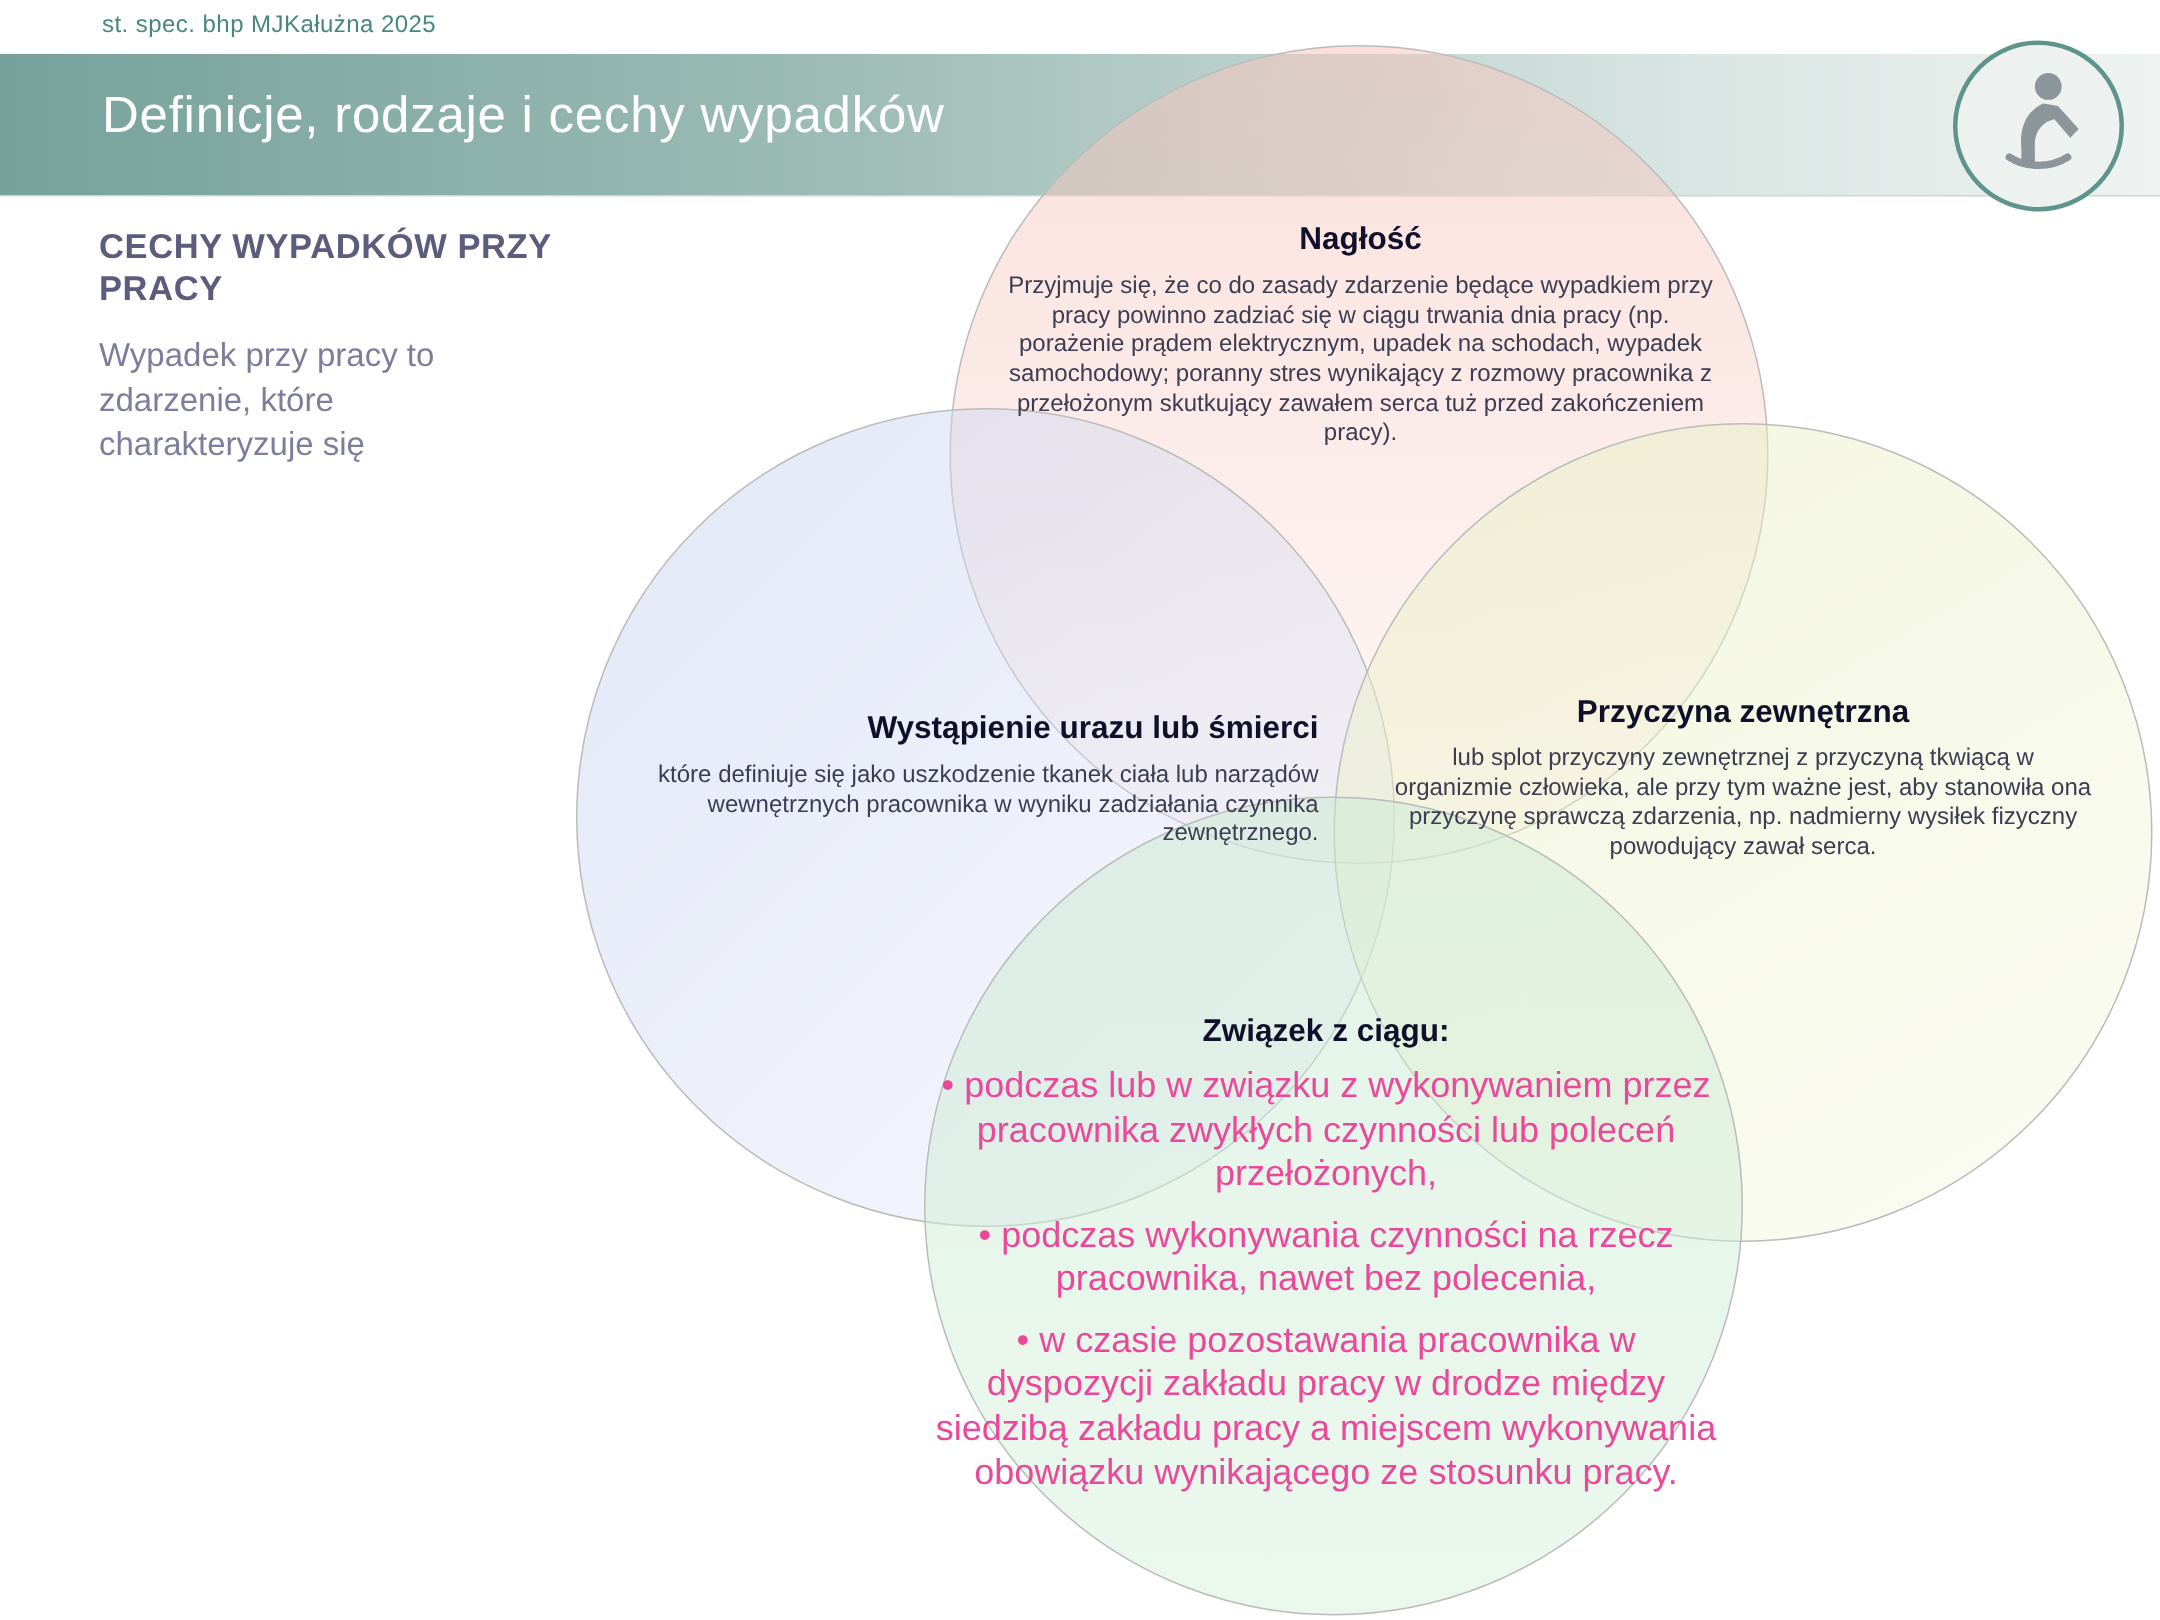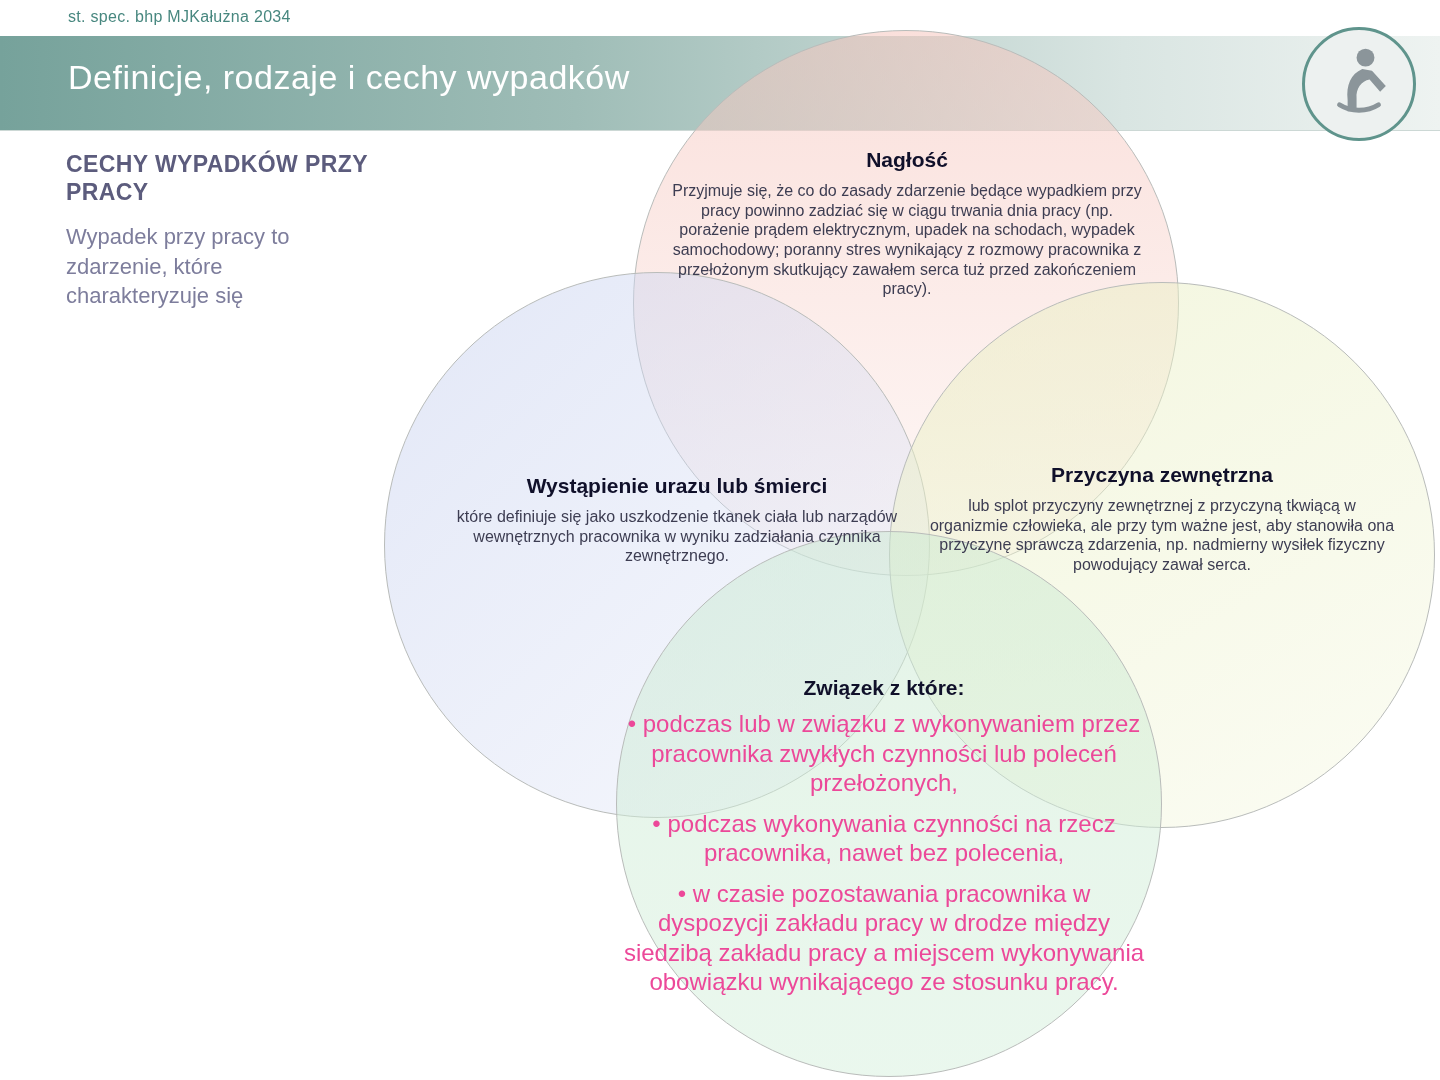--- a/index.html
+++ b/index.html
@@ -80,7 +80,7 @@
 
 <div class="slide">
 
-  <div class="credit">st. spec. bhp MJKałużna 2034</div>
+  <div class="credit">st. spec. bhp MJKałużna 2025</div>
 
   <div class="header">
     <div class="header-title">Definicje, rodzaje i cechy wypadków</div>

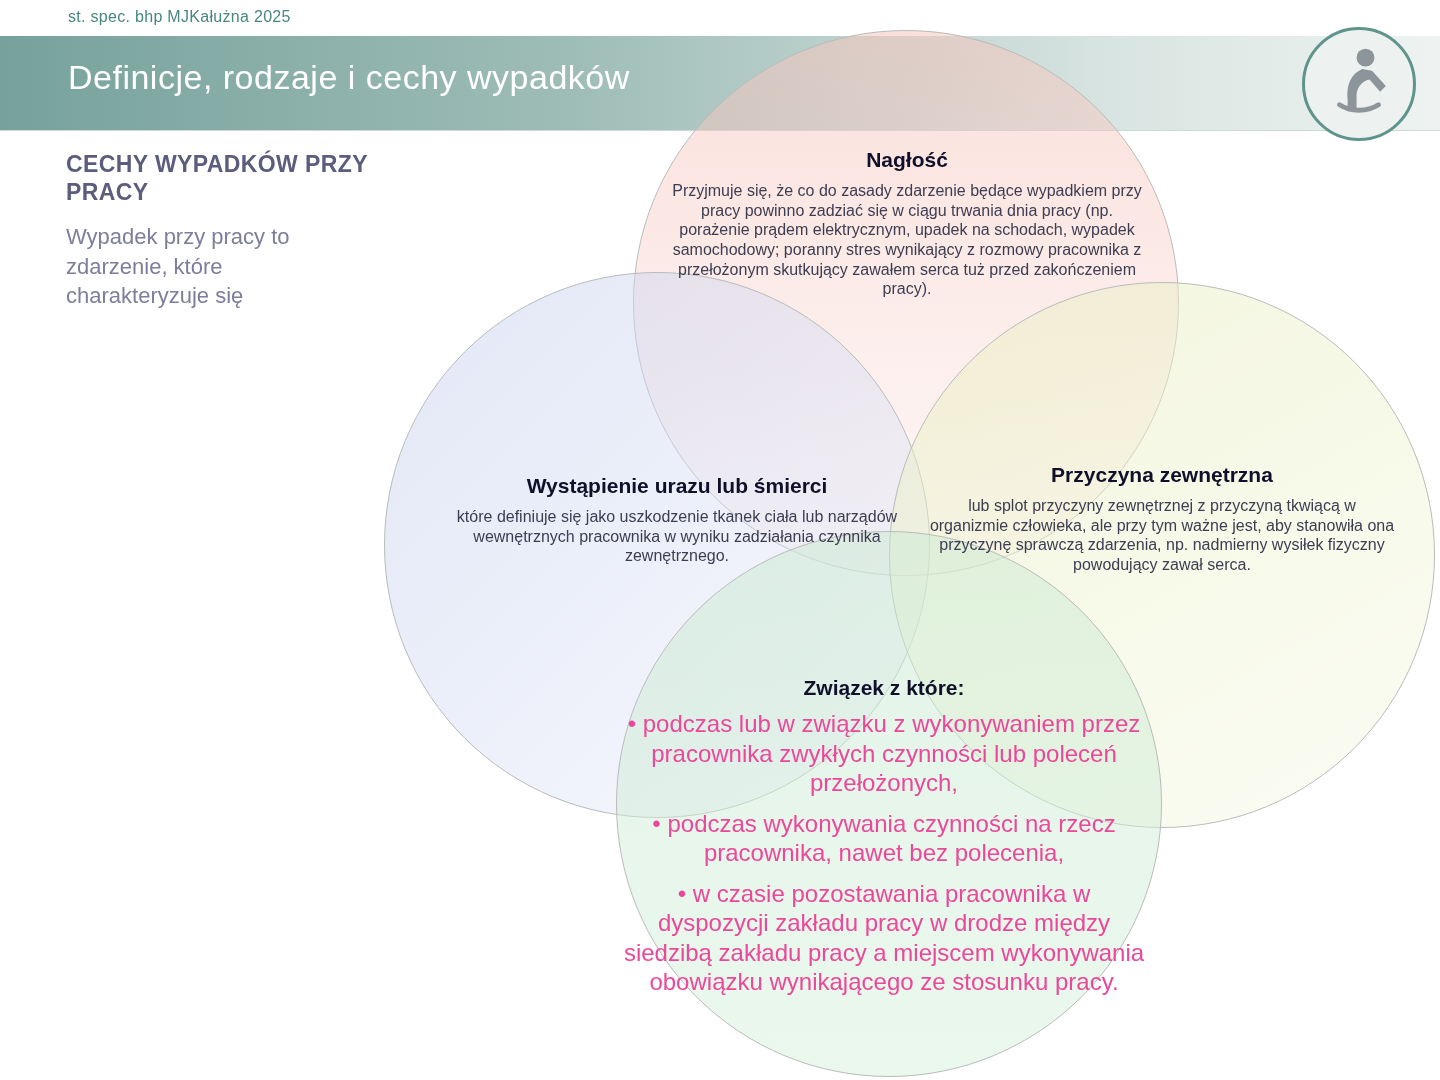--- a/index.html
+++ b/index.html
@@ -71,7 +71,7 @@
   .vbullet:last-child { margin-bottom:0; }
 
   #t-naglosc   { left:666px; top:148px; width:482px; }
-  #t-uraz      { left:455px; top:474px; width:444px; }
+  #t-uraz      { left:435px; top:474px; width:444px;text-align:right; }
   #t-przyczyna { left:928px; top:463px; width:468px; }
   #t-zwiazek   { left:622px; top:676px; width:524px; }
 </style>

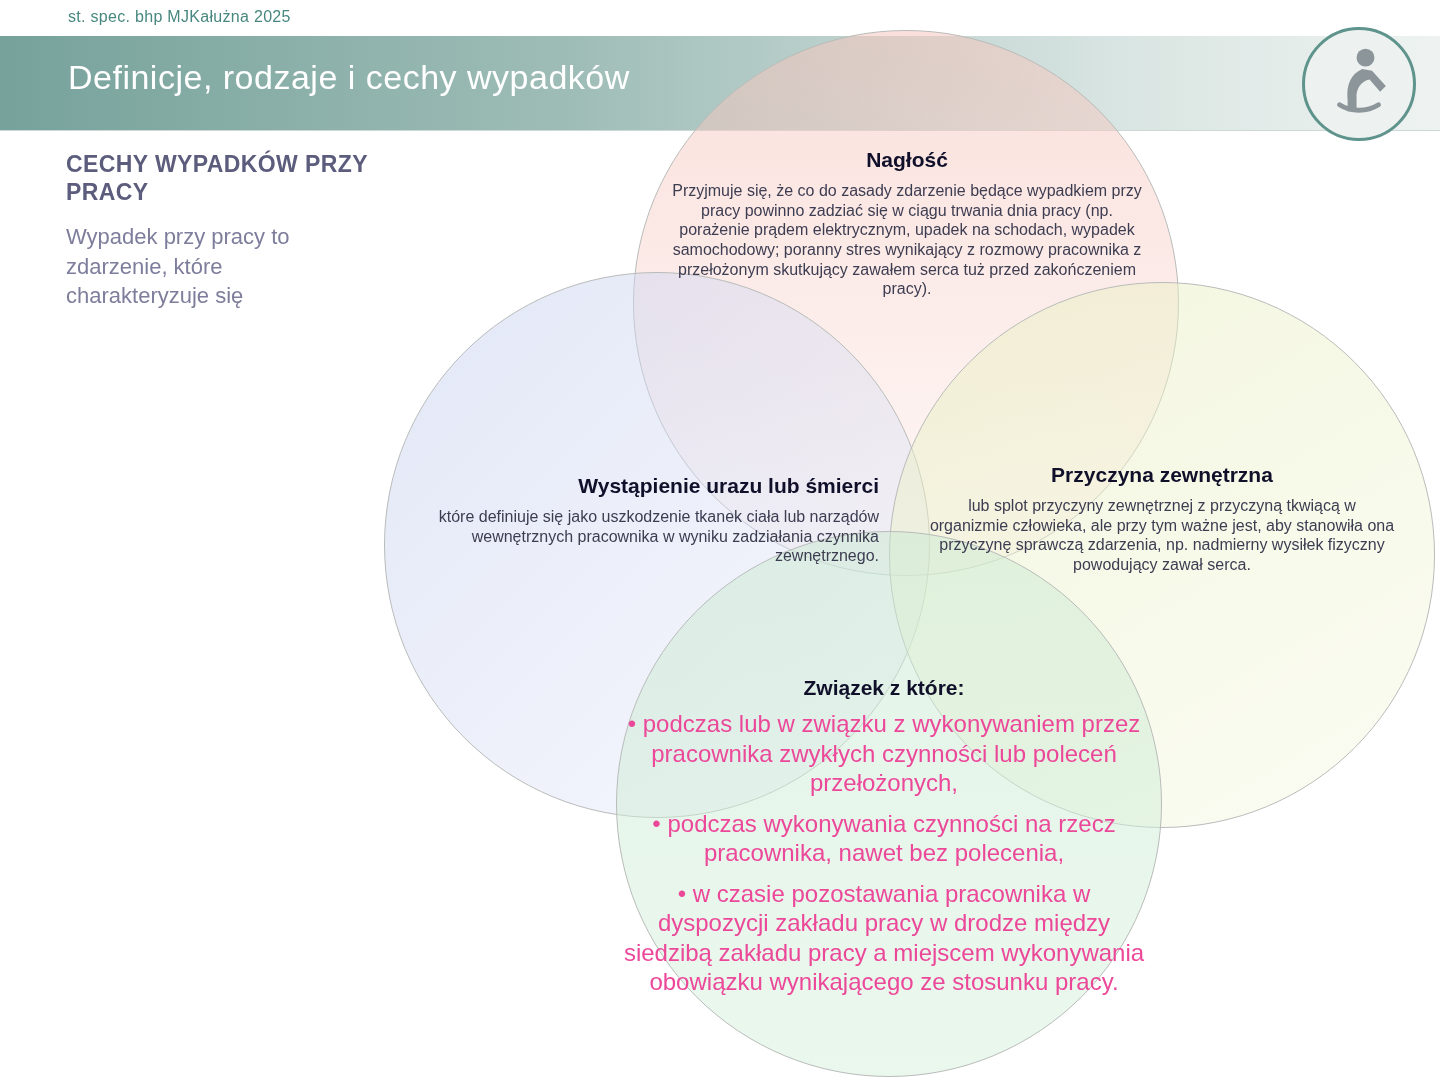--- a/index.html
+++ b/index.html
@@ -122,7 +122,7 @@
   </div>
 
   <div class="vtext" id="t-zwiazek">
-    <p class="vtitle">Związek z które:</p>
+    <p class="vtitle">Związek z ciągu:</p>
     <p class="vbullet">• podczas lub w związku z wykonywaniem przez pracownika zwykłych czynności lub poleceń przełożonych,</p>
     <p class="vbullet">• podczas wykonywania czynności na rzecz pracownika, nawet bez polecenia,</p>
     <p class="vbullet">• w czasie pozostawania pracownika w dyspozycji zakładu pracy w drodze między siedzibą zakładu pracy a miejscem wykonywania obowiązku wynikającego ze stosunku pracy.</p>

